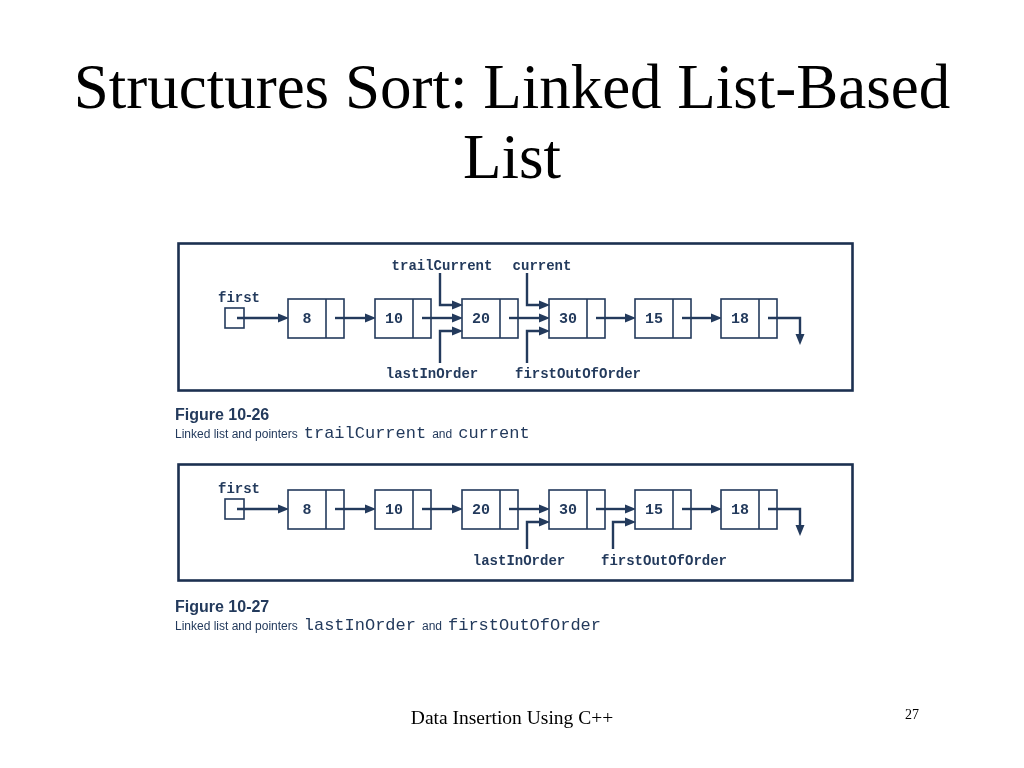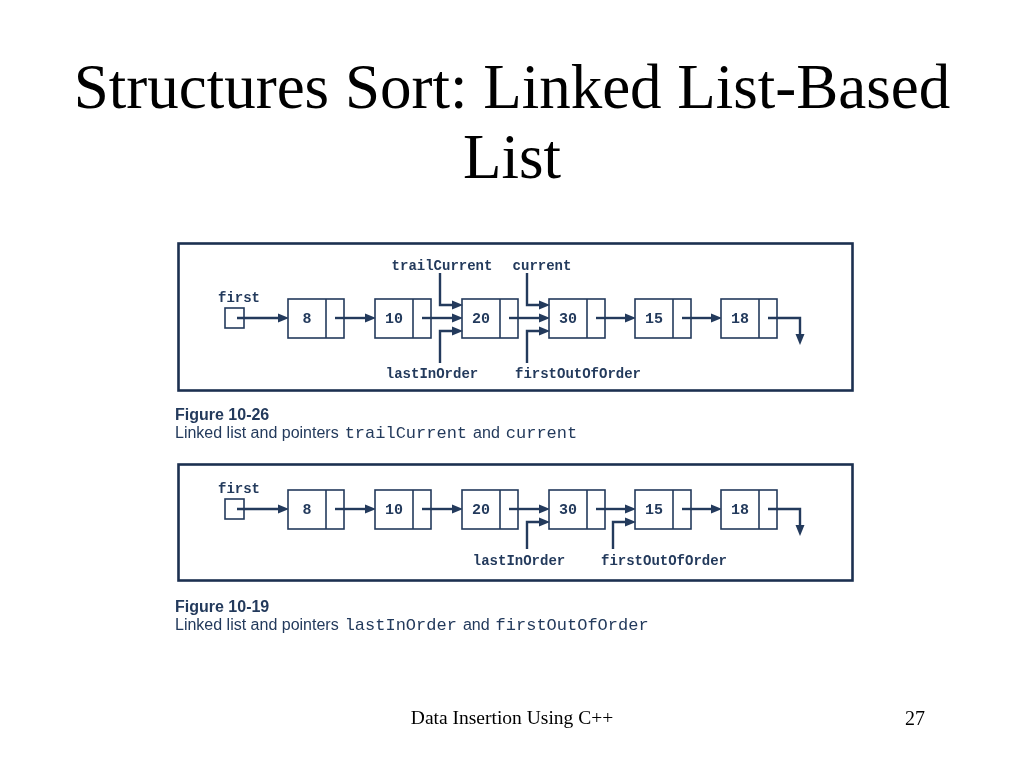--- a/index.html
+++ b/index.html
@@ -15,7 +15,7 @@
            color:#233a5c;flex-direction:column;}
   .cap-label{font-size:16px;font-weight:700;margin-right:25px;}
   .cap-body{display:flex;align-items:baseline;gap:6px;}
-  .cap-text{font-size:16px;font-weight:400;}
+  .cap-text{font-size:12px;font-weight:400;}
   .cap-code{font-family:"Liberation Mono","DejaVu Sans Mono",monospace;font-size:17px;font-weight:500;}
   .footer{position:absolute;top:707px;left:0;right:0;text-align:center;
           font-family:"Liberation Serif",serif;font-size:19.5px;color:#000;}

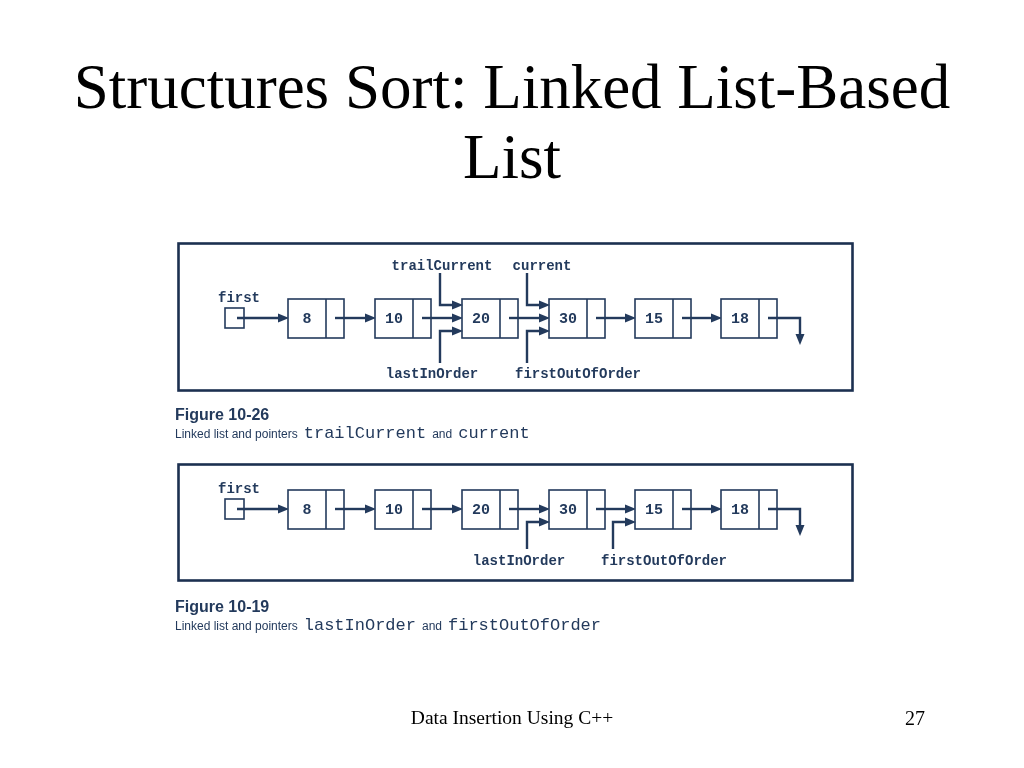--- a/index.html
+++ b/index.html
@@ -133,7 +133,7 @@
     </svg></div>
 
 <div class="caption" style="top:598px;">
-  <span class="cap-label">Figure 10-19</span>
+  <span class="cap-label">Figure 10-27</span>
   <span class="cap-body">
     <span class="cap-text">Linked list and pointers</span>
     <span class="cap-code">lastInOrder</span>

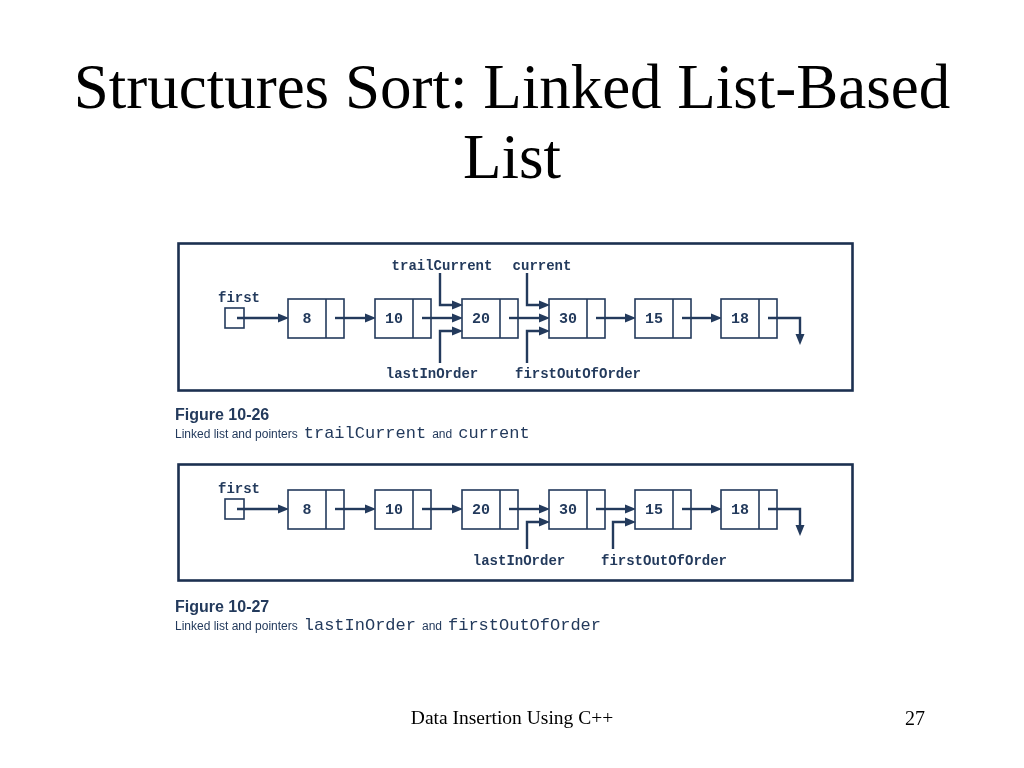--- a/index.html
+++ b/index.html
@@ -20,7 +20,7 @@
   .footer{position:absolute;top:707px;left:0;right:0;text-align:center;
           font-family:"Liberation Serif",serif;font-size:19.5px;color:#000;}
   .page-number{position:absolute;top:707px;left:905px;text-align:right;
-          font-family:"Liberation Serif",serif;font-size:20px;color:#000;}
+          font-family:"Liberation Serif",serif;font-size:14px;color:#000;}
   svg text{font-family:"Liberation Mono","DejaVu Sans Mono",monospace;fill:#233a5c;}
 </style>
 </head>

